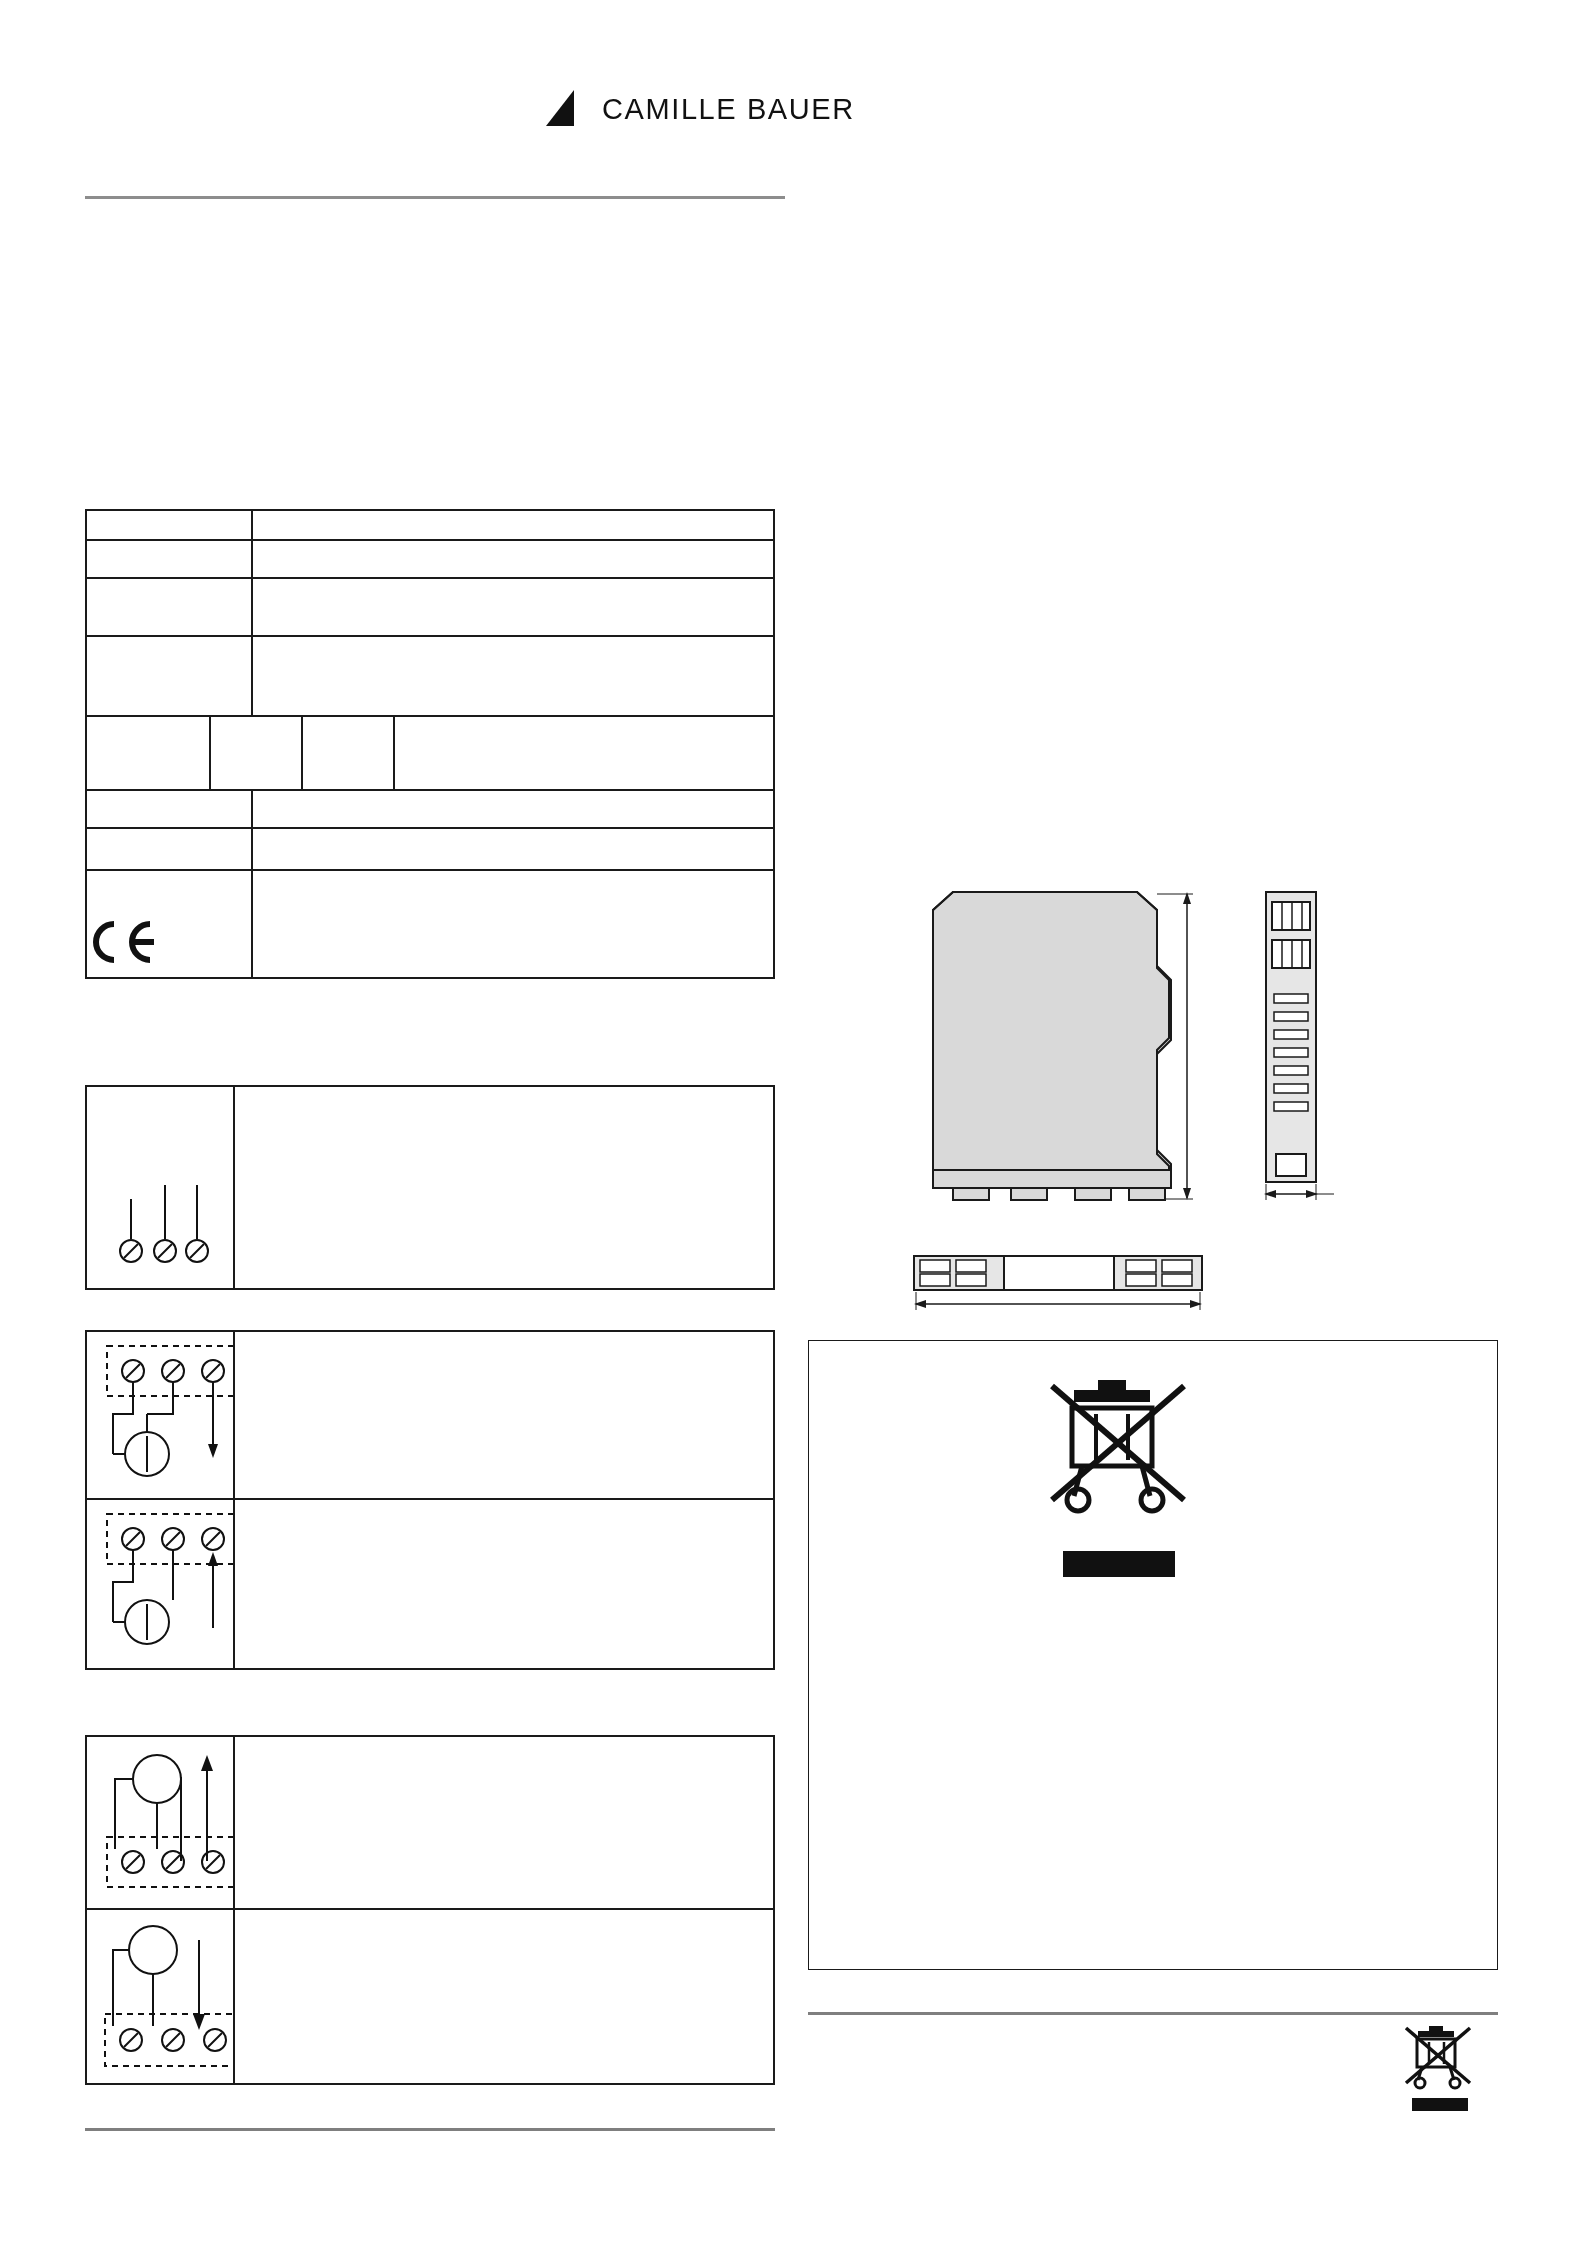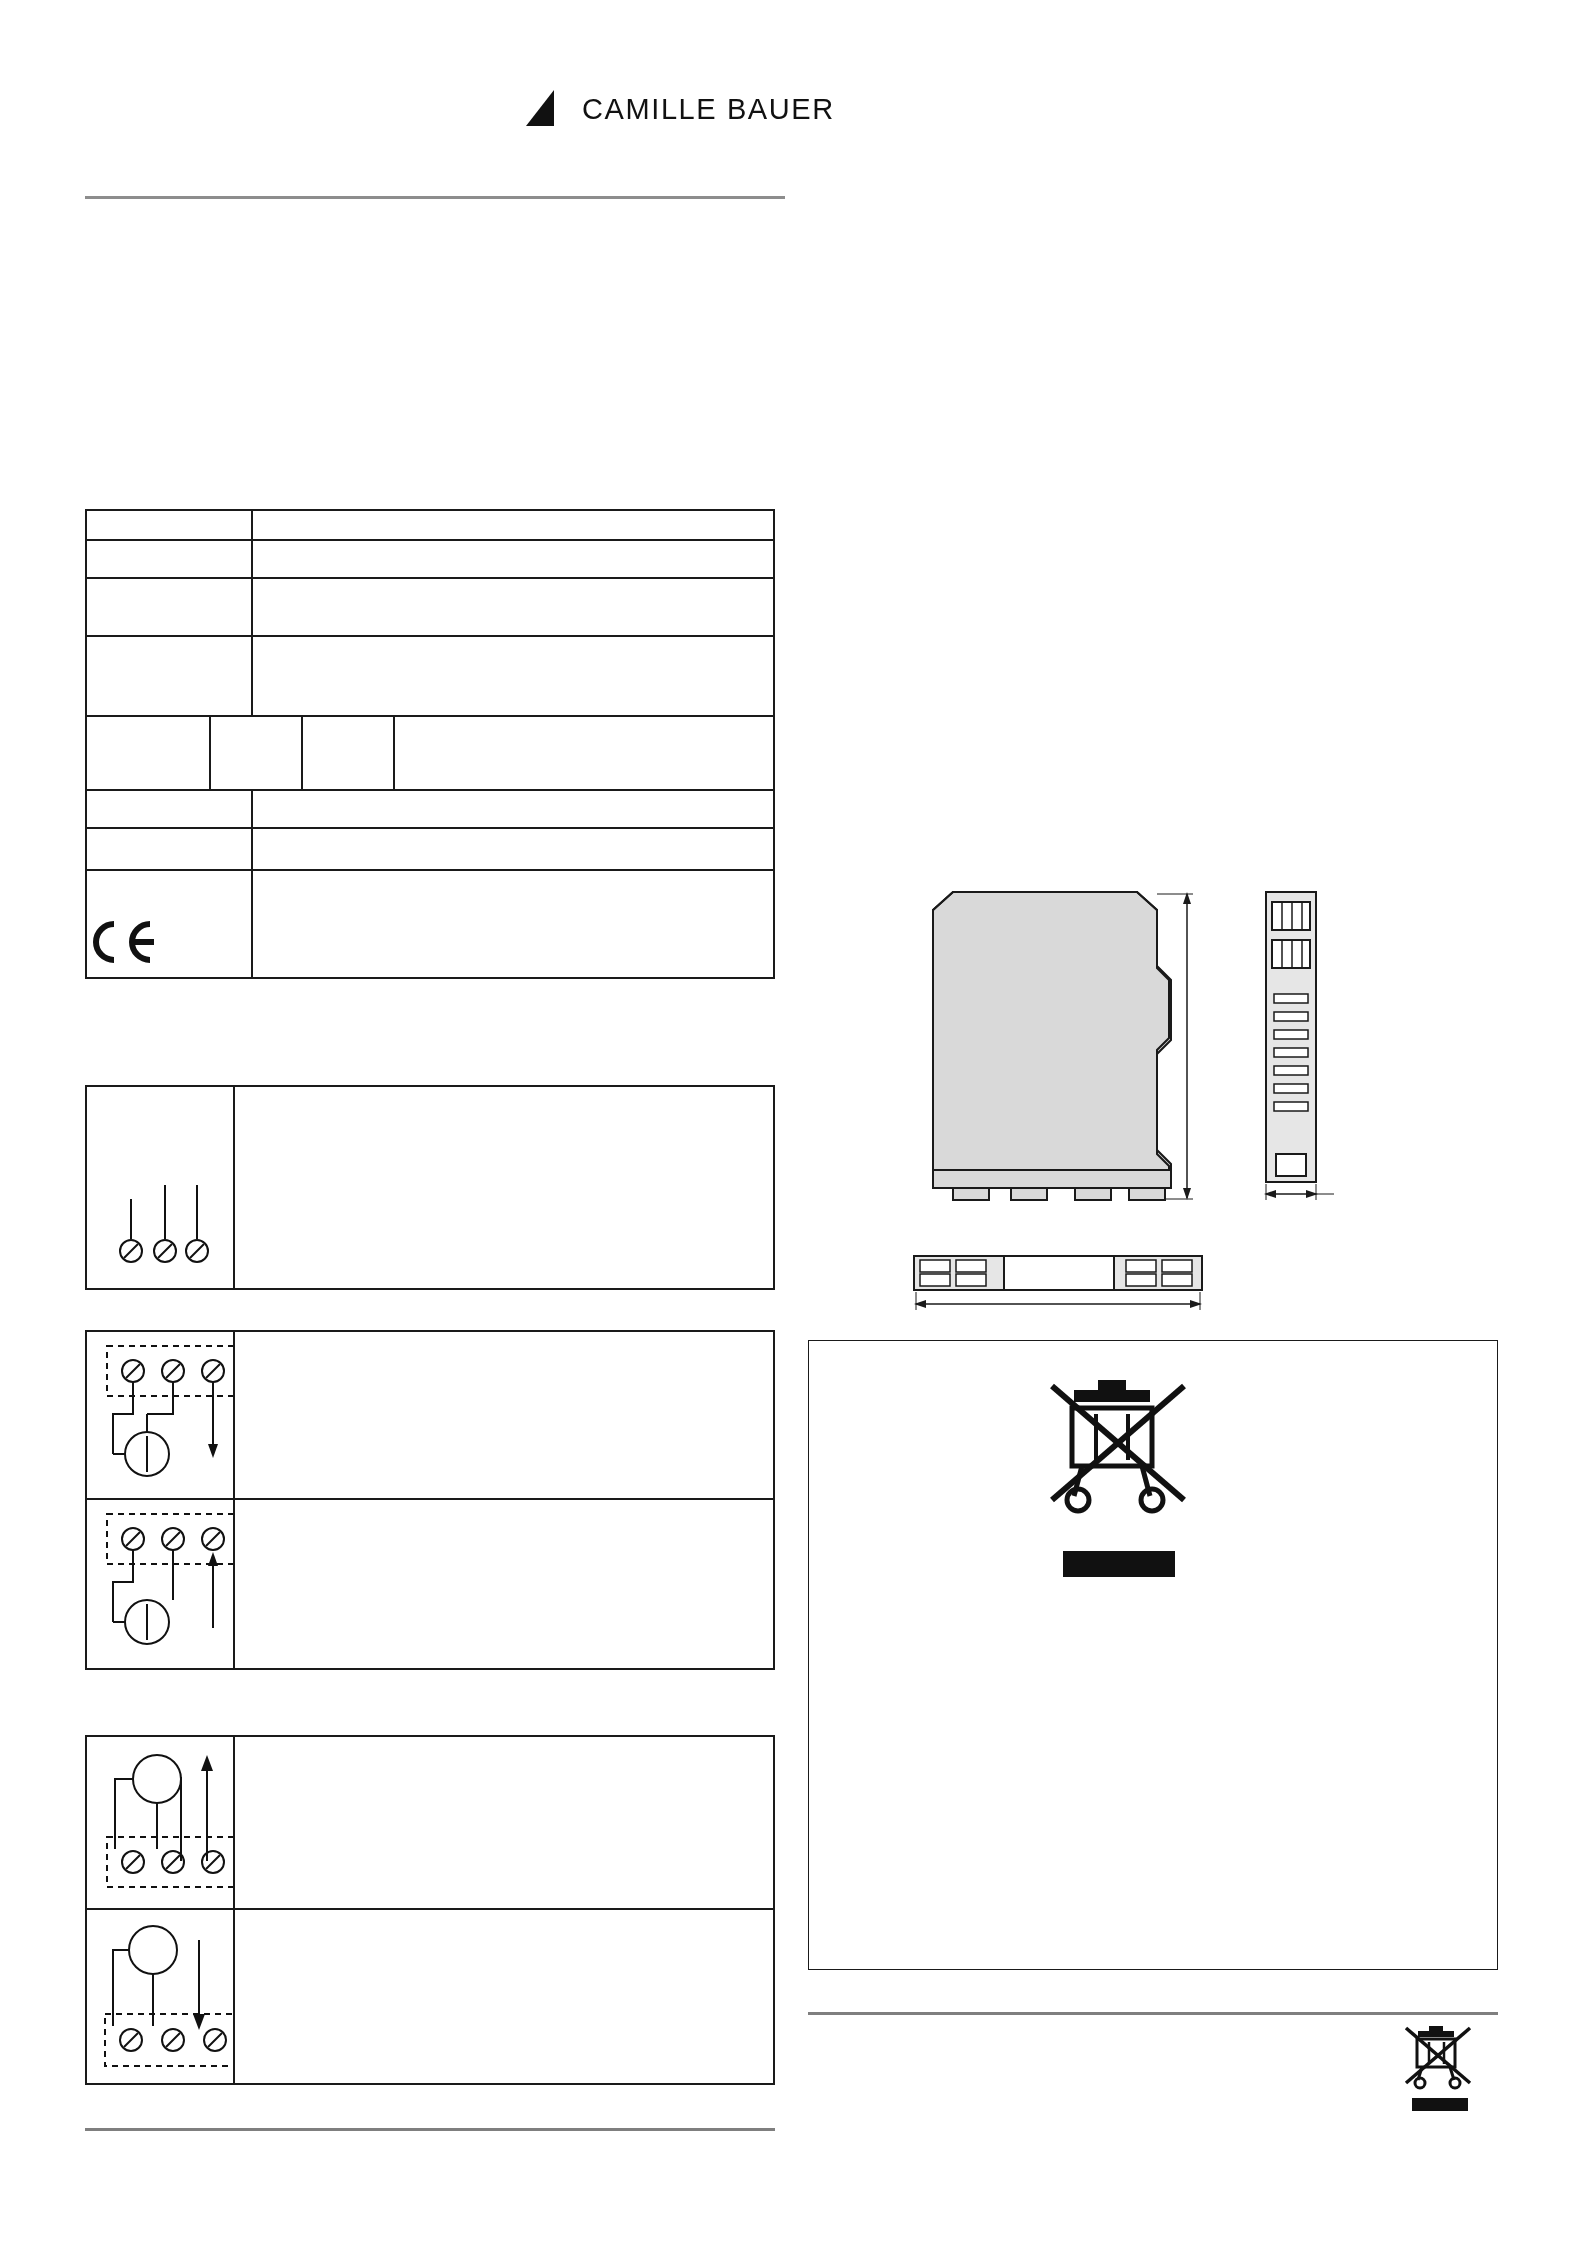--- a/index.html
+++ b/index.html
@@ -26,7 +26,7 @@
   
   .brand {
     position: absolute;
-    left: 524px;
+    left: 544px;
     top: 88px;
     display: flex;
     align-items: center;

